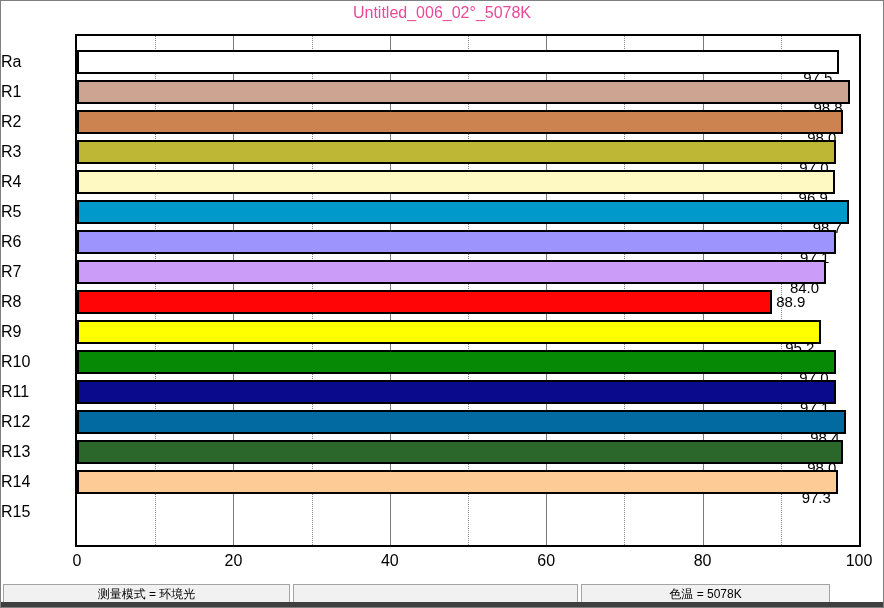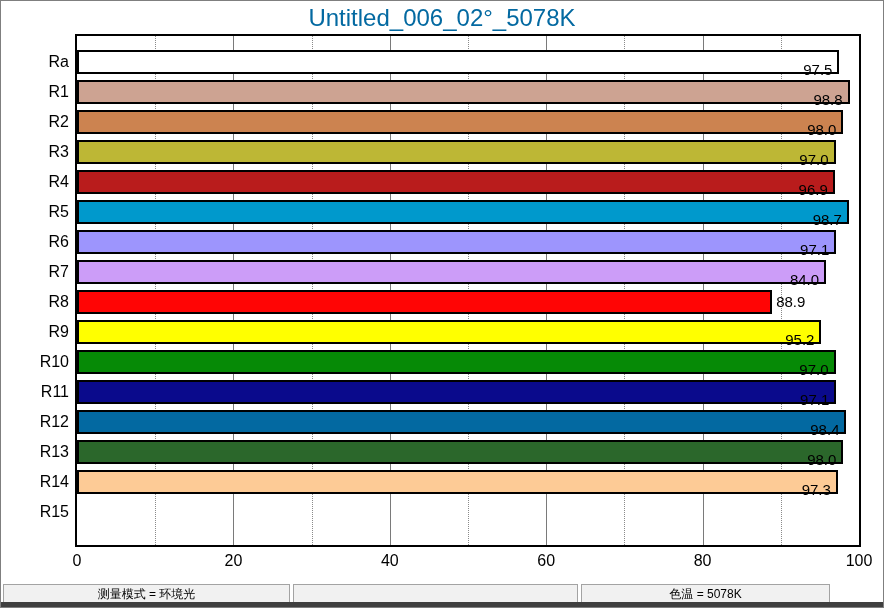--- a/index.html
+++ b/index.html
@@ -10,7 +10,7 @@
   }
   .title{
     position:absolute;top:3px;left:0;width:100%;text-align:center;
-    font-size:24px;color:#0369a1;letter-spacing:0px;
+    font-size:16px;color:#ec4899;letter-spacing:0px;
   }
   .plot{
     position:absolute;left:74px;top:33px;width:786px;height:513px;

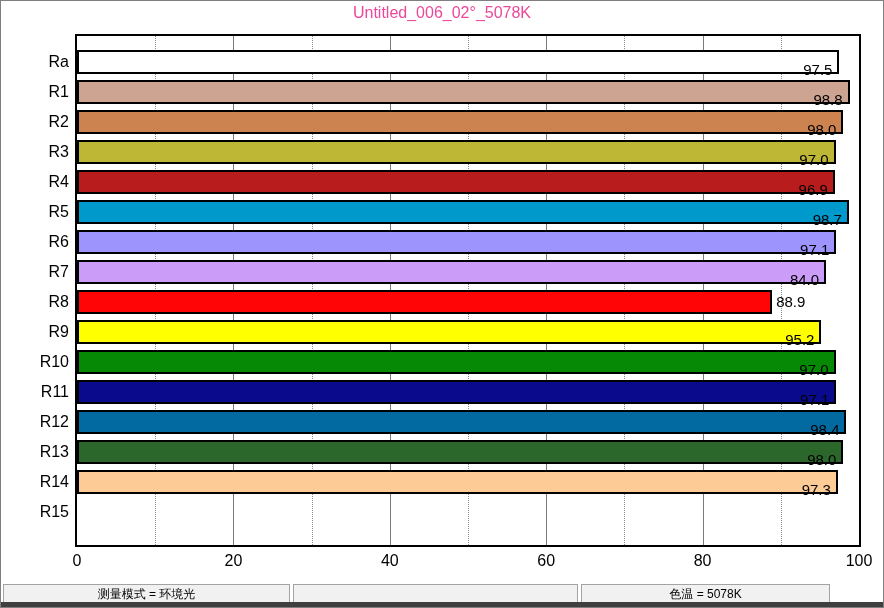--- a/index.html
+++ b/index.html
@@ -35,7 +35,7 @@
   }
   .ylabels{position:absolute;left:0;top:49px;width:68px;}
   .ylabel{
-    height:24px;line-height:24px;margin-bottom:6px;text-align:right;
+    height:24px;line-height:24px;margin-bottom:6px;
     font-size:16px;color:#000;
   }
   .xlabel{

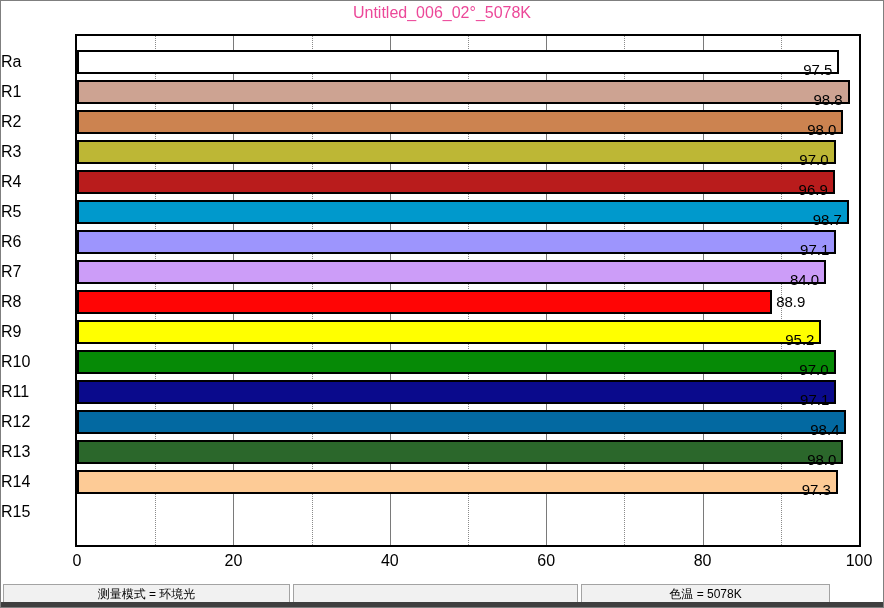--- a/index.html
+++ b/index.html
@@ -26,7 +26,7 @@
     border:2px solid #000;
   }
   .bar-value-in{
-    position:absolute;top:8px;right:5px;height:20px;line-height:20px;
+    position:absolute;top:16px;right:5px;height:20px;line-height:20px;
     font-size:15px;color:#000;white-space:nowrap;
   }
   .bar-value-out{

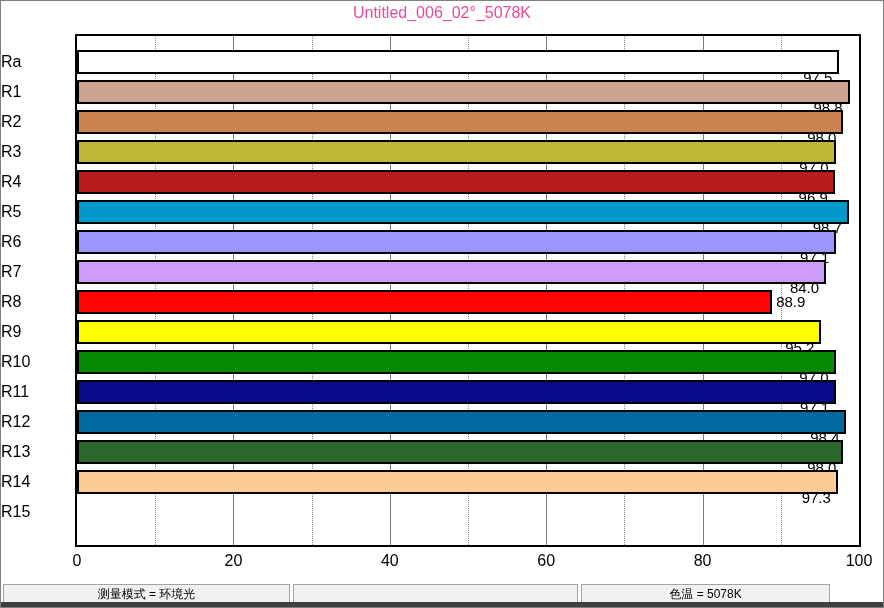--- a/index.html
+++ b/index.html
@@ -95,7 +95,7 @@
           </div>
         </div>
         <div class="bar-row">
-          <div class="bar" style="width: 96.9%; background: #b91c1c;">
+          <div class="bar" style="width: 96.9%; background: #fef9c3;">
             <div class="bar-value-in">96.9</div>
           </div>
         </div>

